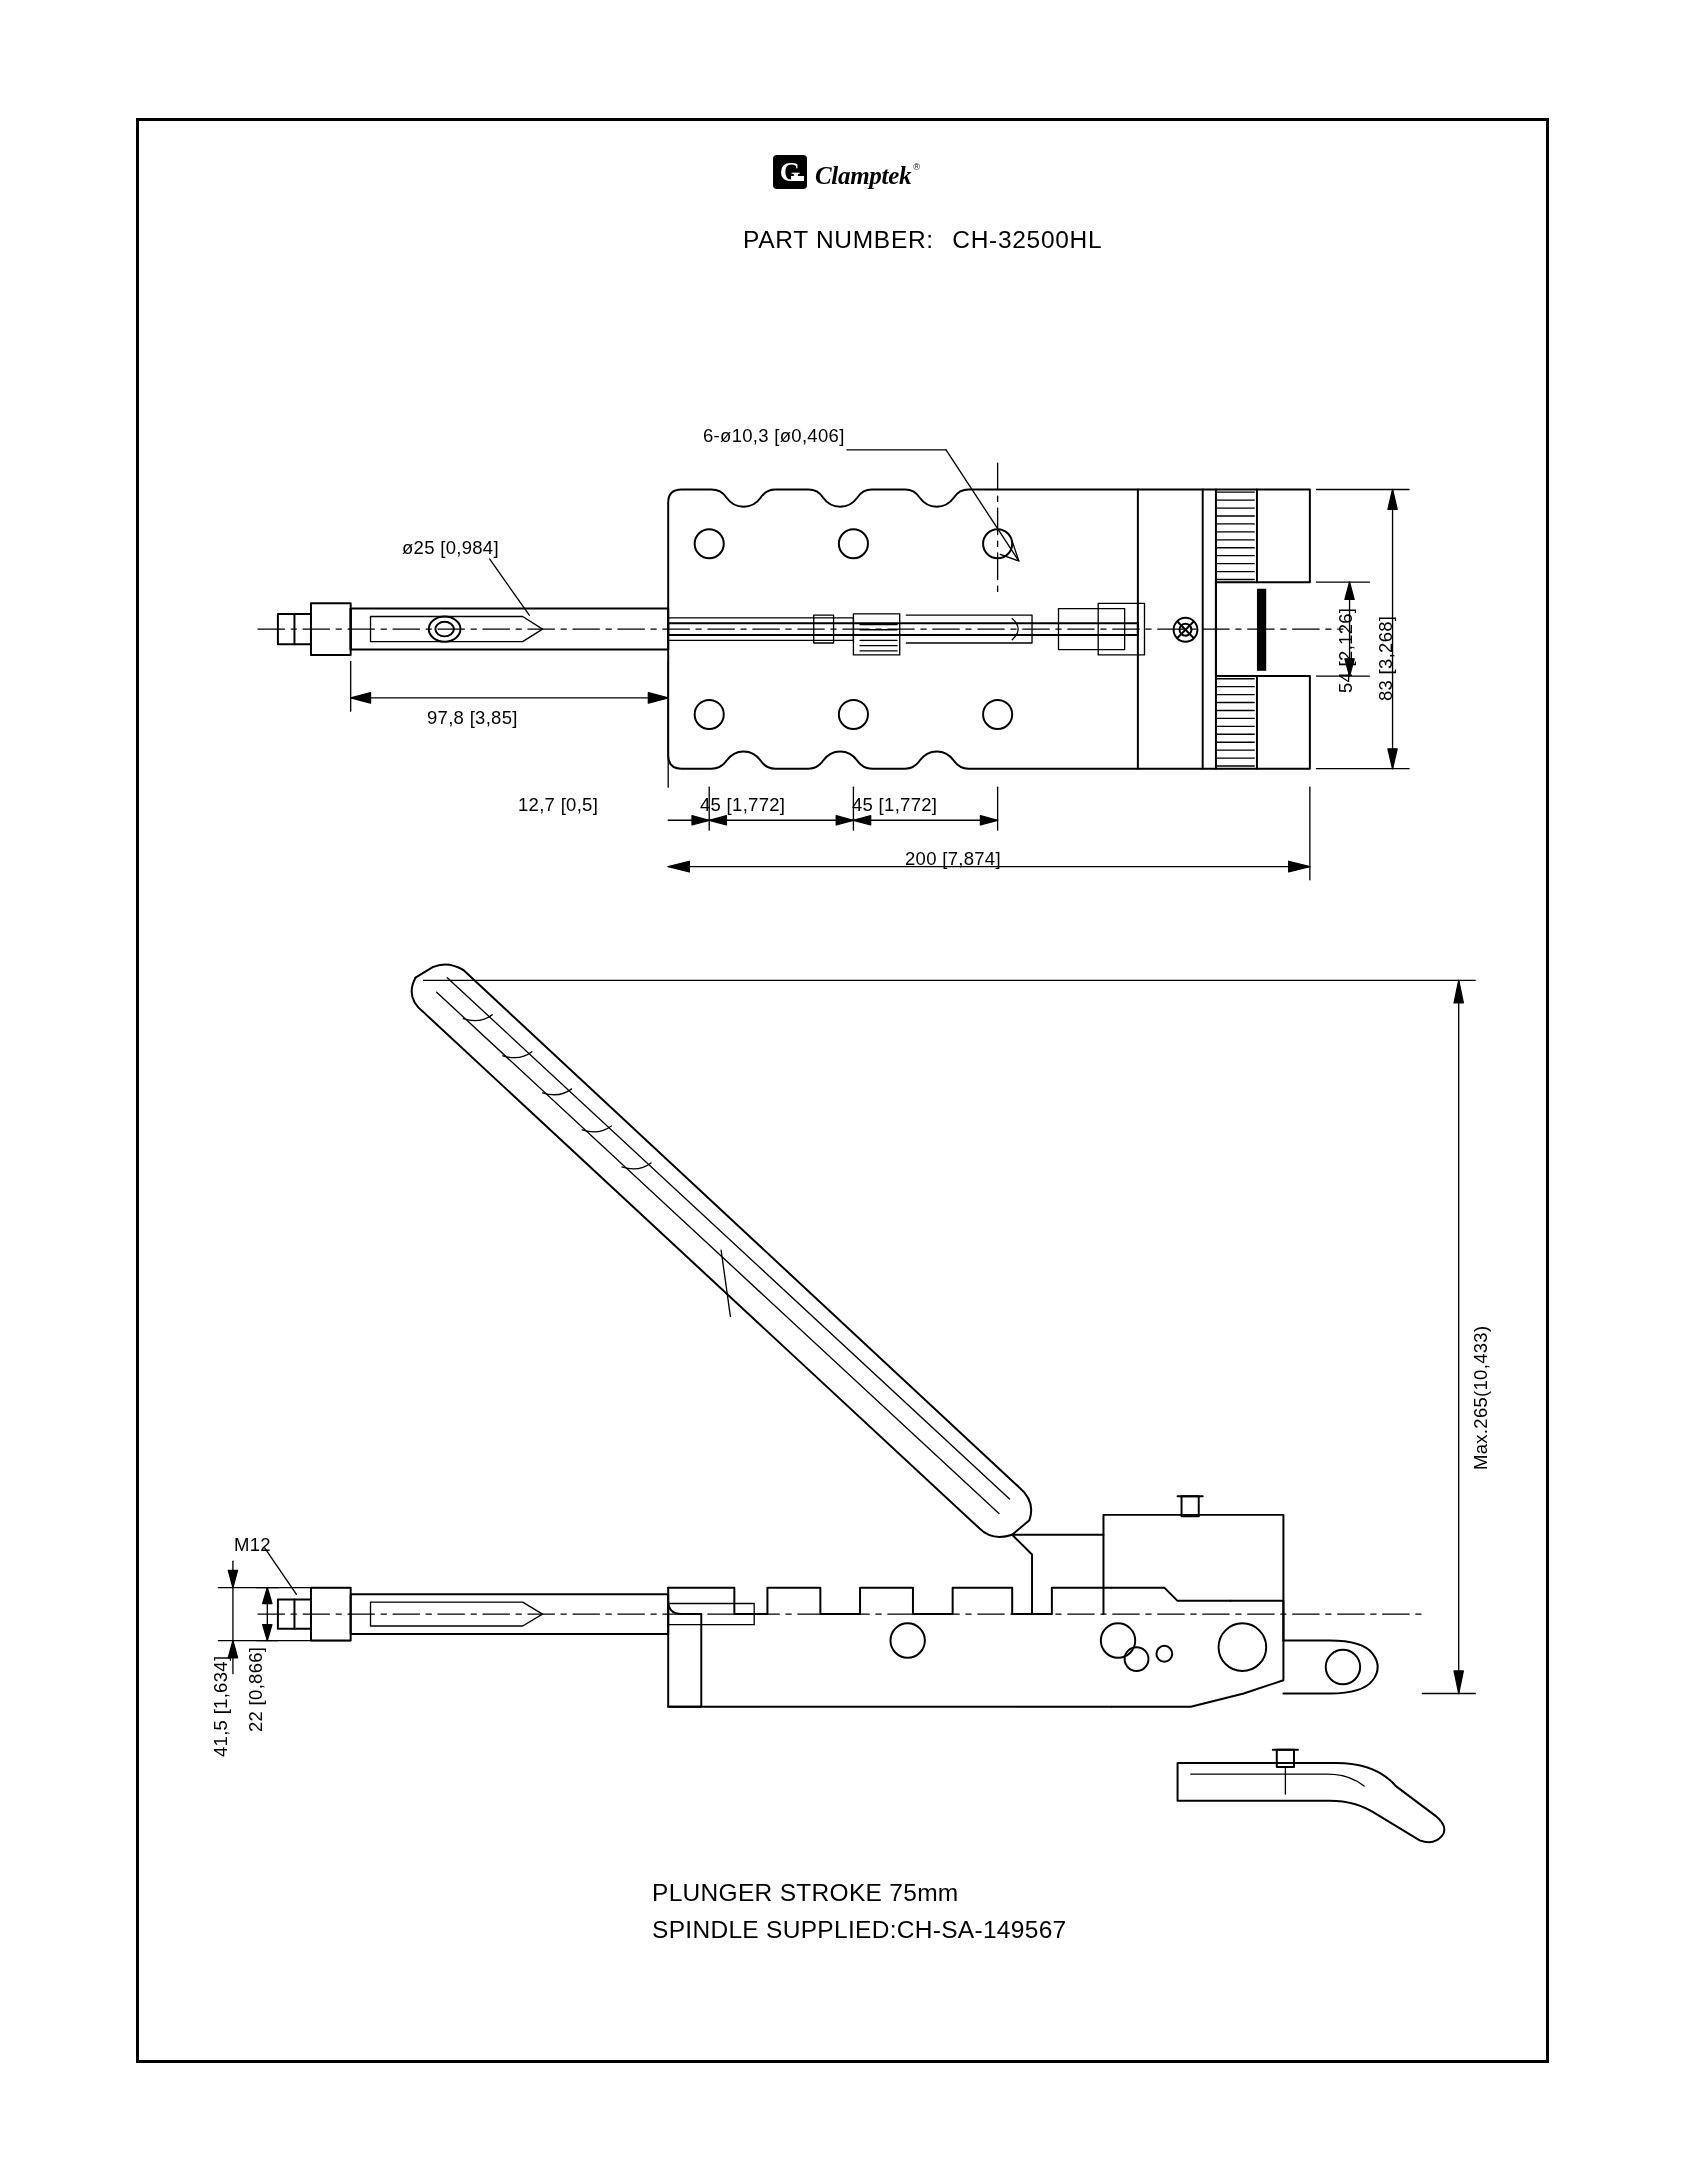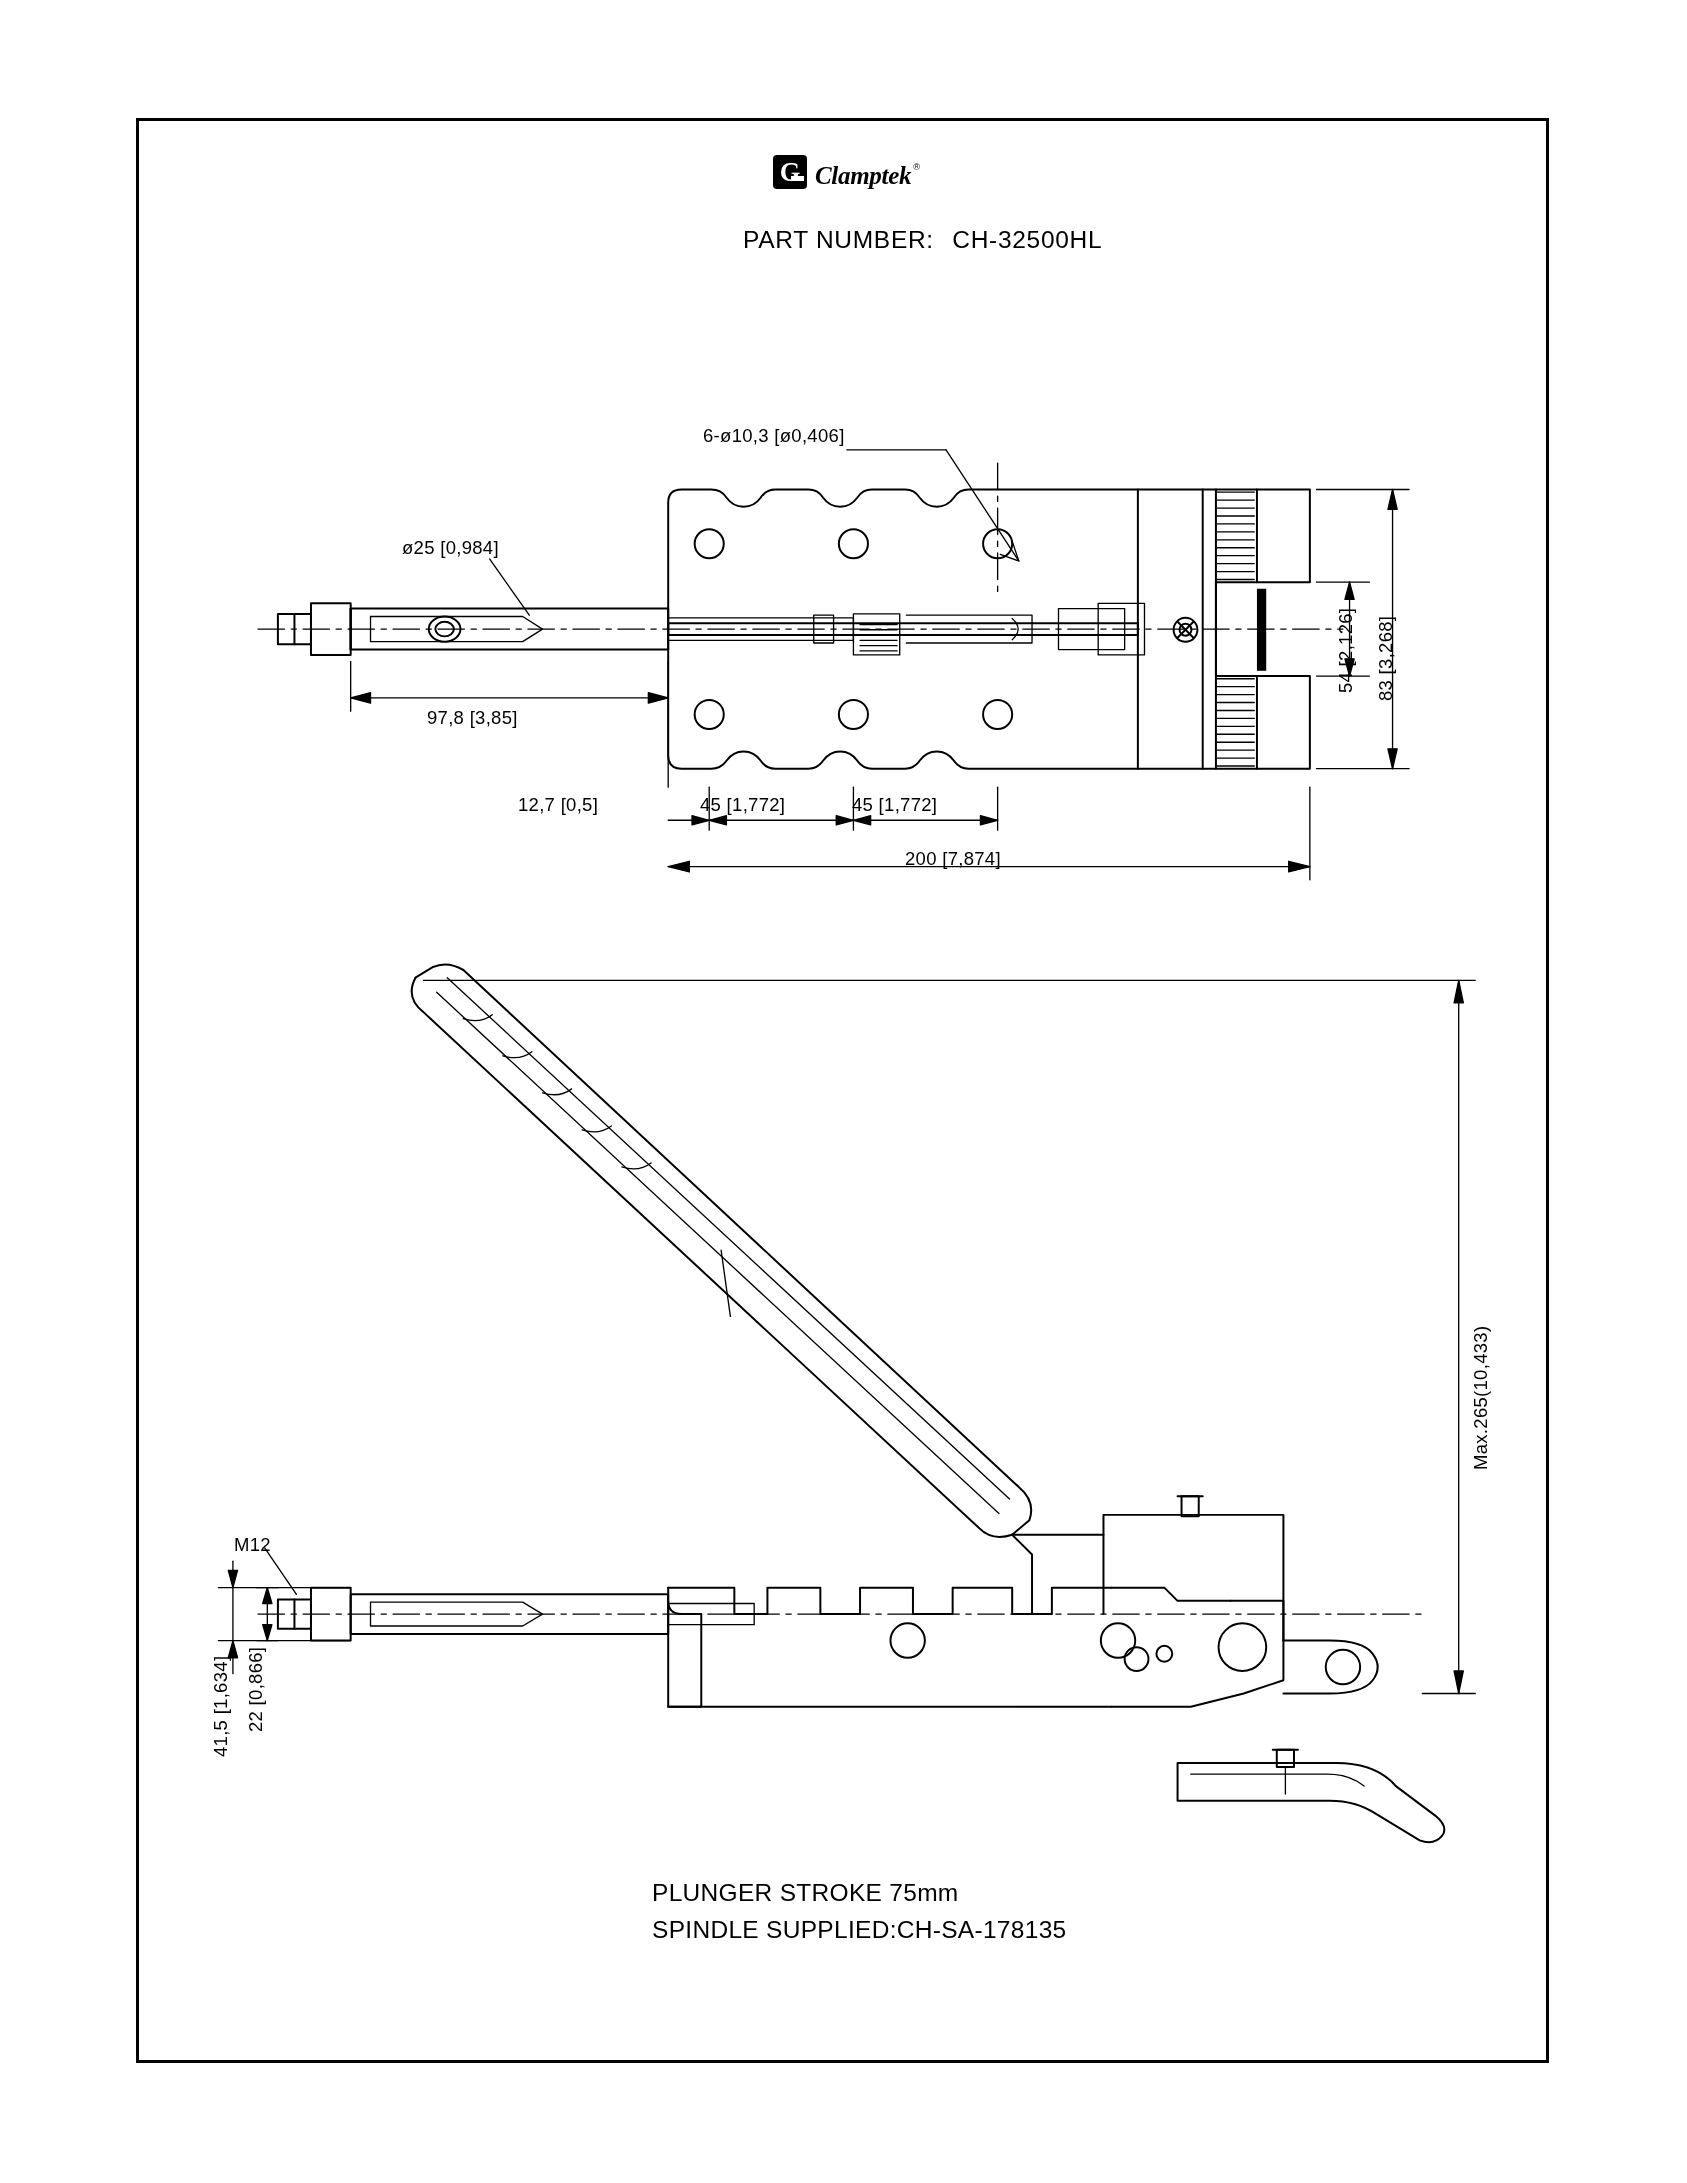--- a/index.html
+++ b/index.html
@@ -159,7 +159,7 @@
 
   <div class="notes">
     <div>PLUNGER STROKE   75mm</div>
-    <div>SPINDLE SUPPLIED:CH-SA-178135</div>
+    <div>SPINDLE SUPPLIED:CH-SA-149567</div>
   </div>
 
   <svg class="draw" viewBox="0 0 2550 3300">

